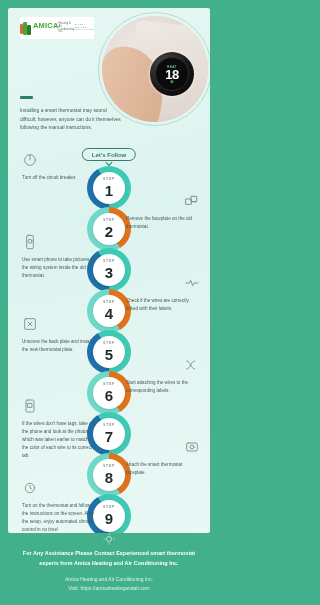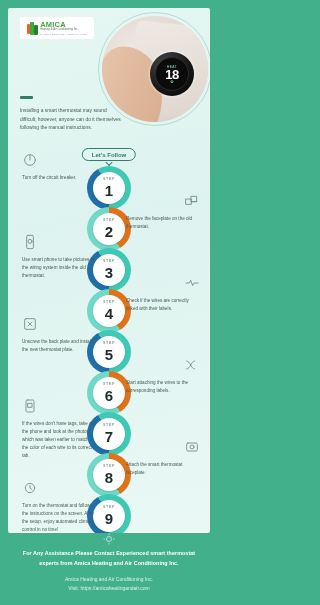--- a/index.html
+++ b/index.html
@@ -38,7 +38,7 @@
   .logo-mark .l1{left:0;top:2px;width:3px;height:10px;background:#e8632a;}
   .logo-mark .l2{left:3px;top:0;width:4px;height:13px;background:#3fa93c;}
   .logo-mark .l3{left:7px;top:3px;width:4px;height:10px;background:#2b7d2b;}
-  .logo-txt{display:flex;flex-direction:column;line-height:1;}
+  .logo-txt{display:flex;flex-direction:row;line-height:1;}
   .logo-name{font-size:7.5px;font-weight:bold;color:#3fa93c;letter-spacing:.2px;}
   .logo-sub{font-size:2.6px;color:#5b6b66;letter-spacing:.1px;margin-top:1px;}
   .logo-sub2{font-size:2.3px;color:#8a9a95;letter-spacing:.3px;margin-top:1px;}

